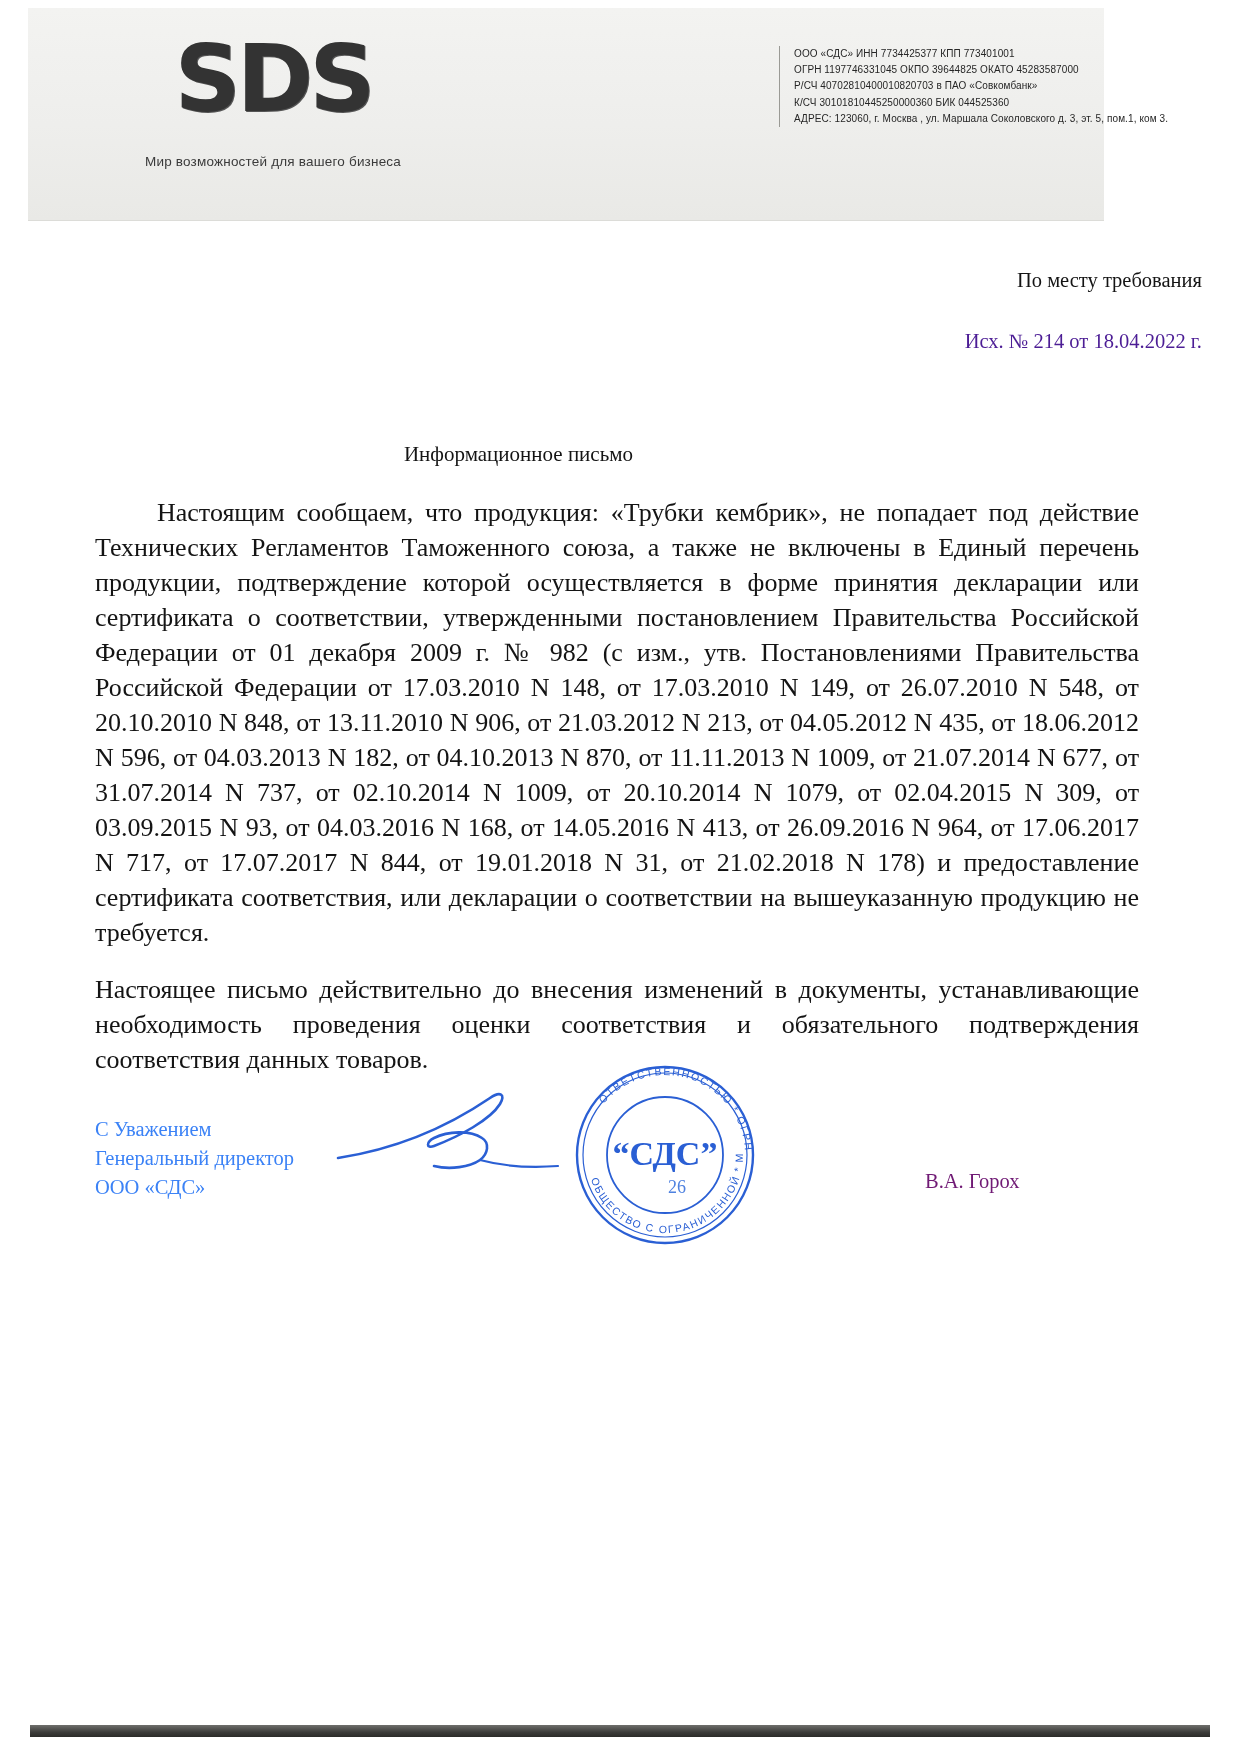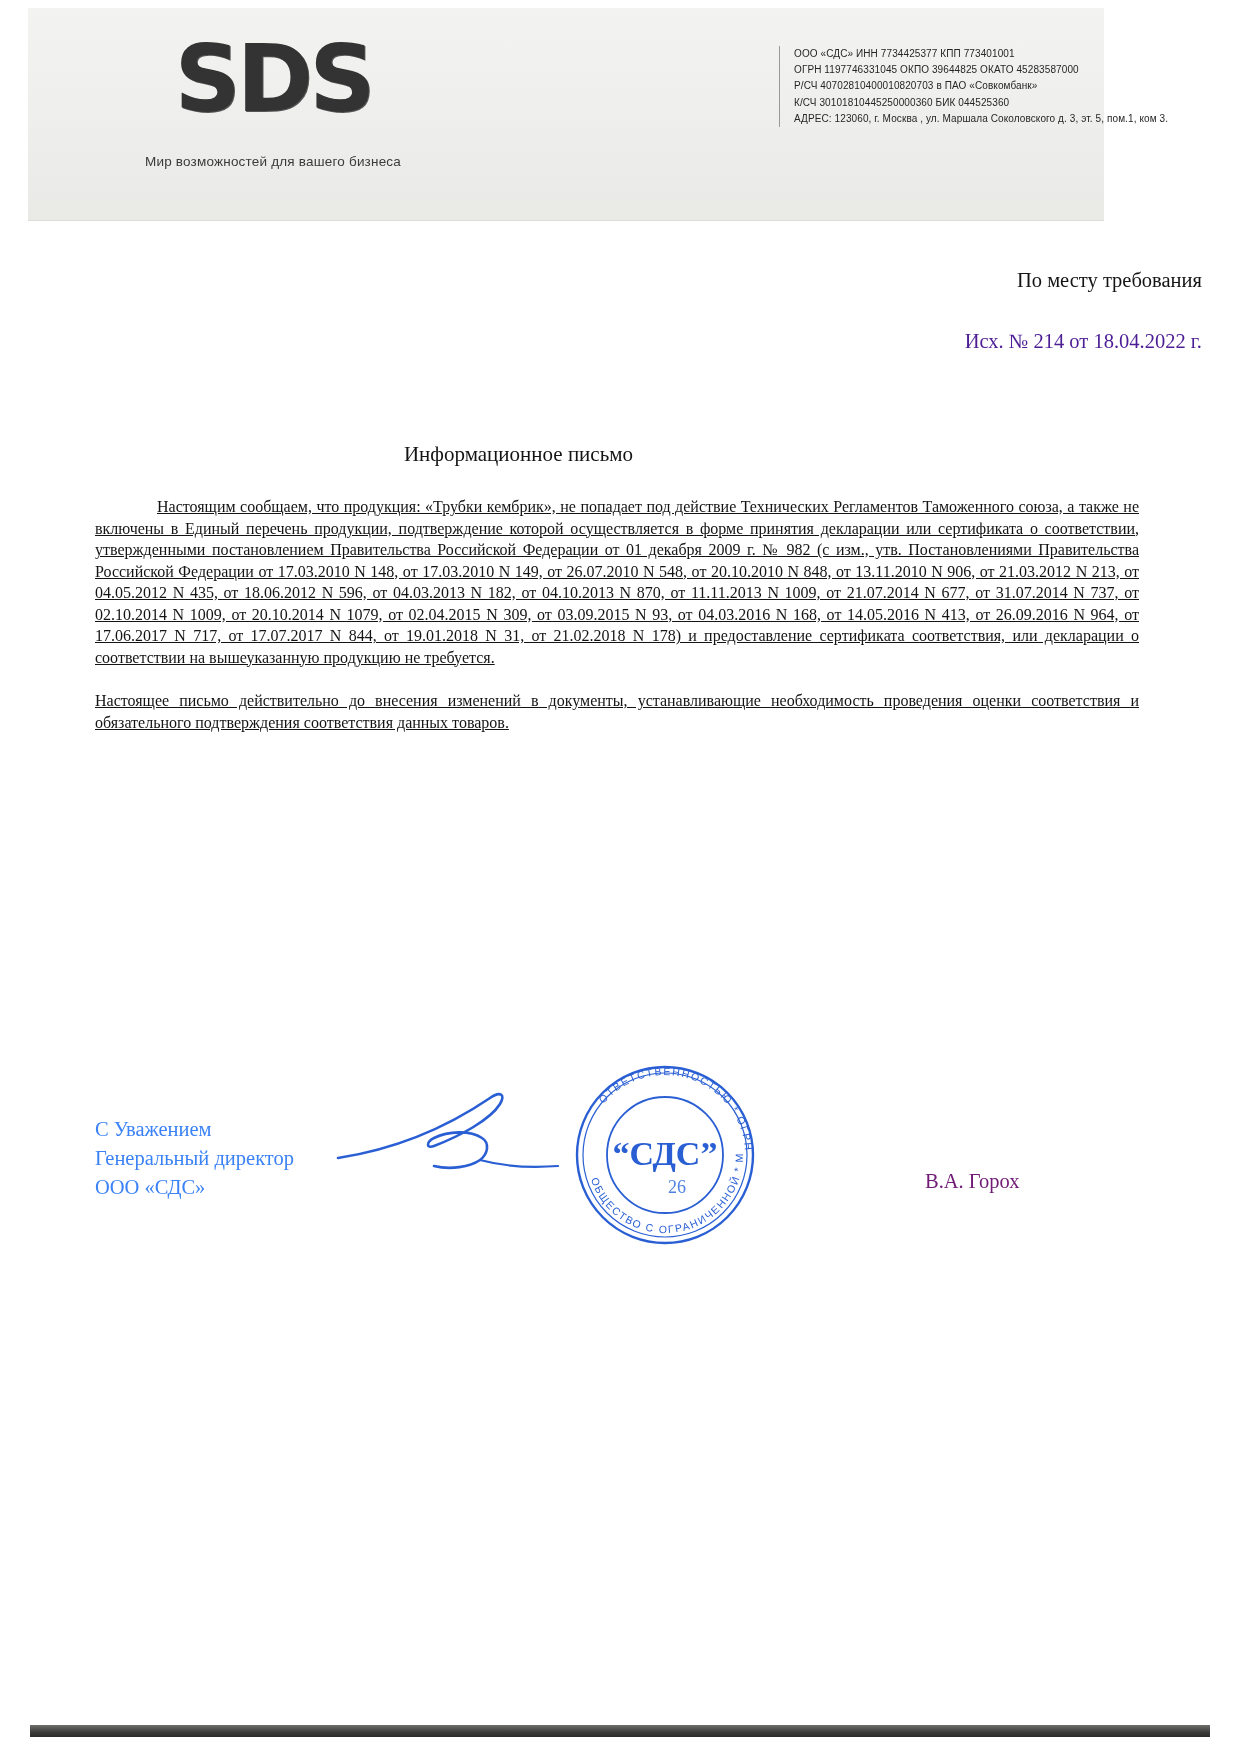--- a/index.html
+++ b/index.html
@@ -104,12 +104,11 @@
     width: 1044px;
   }
   .para {
-    font-size: 16px;
+    font-size: 26px;
     line-height: 1.345;
     text-align: justify;
     color: #141414;
     margin: 0;
-    text-decoration: underline;
   }
   .para.first { text-indent: 62px; }
   .para.second { margin-top: 22px; }

